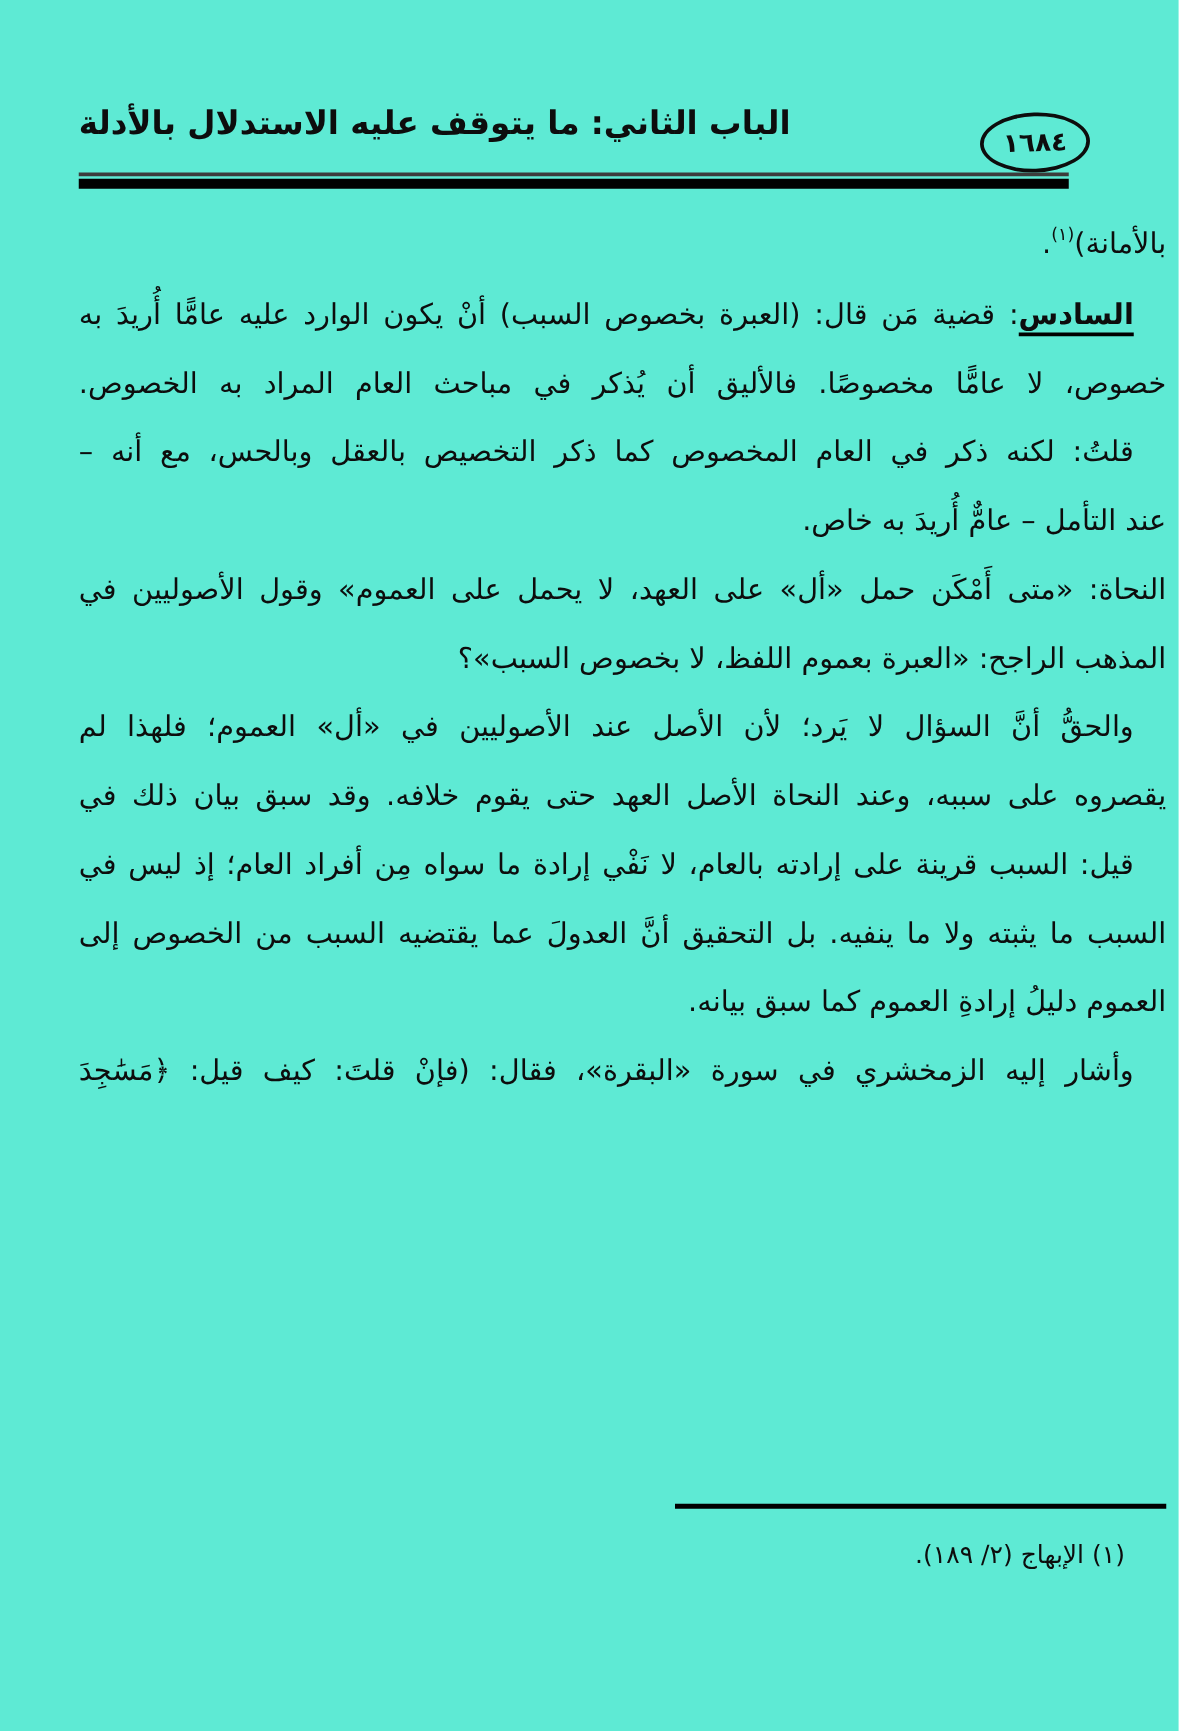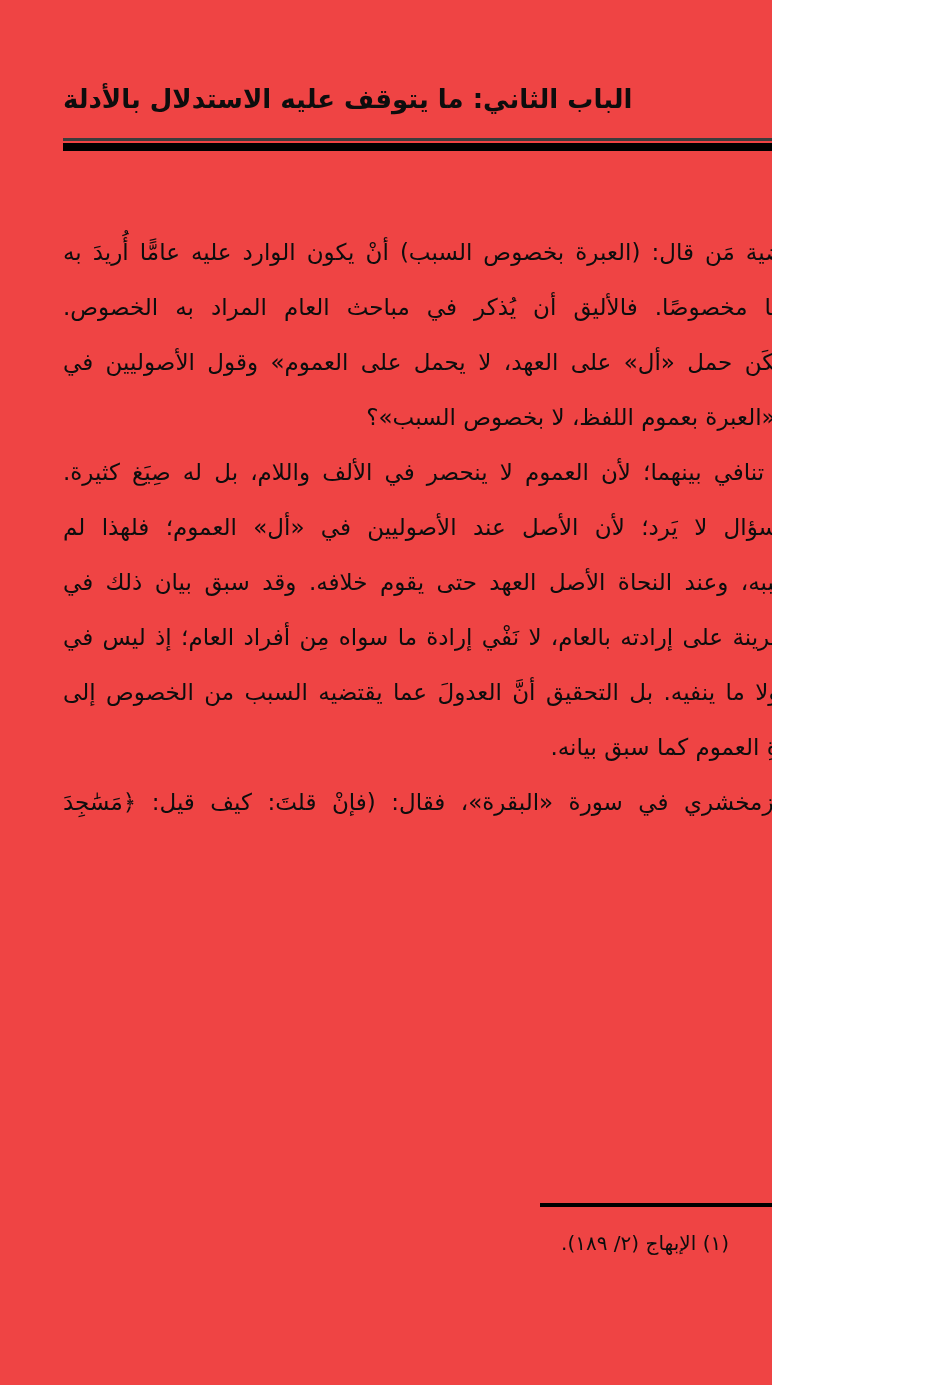--- a/index.html
+++ b/index.html
@@ -4,8 +4,8 @@
 <style>
   html,body { margin:0; padding:0; background:#ffffff; }
   .page {
-    position:relative; width:772px; height:1385px;
-    background:#ef4444; color:#0d0d0d;
+    position:relative; width:943px; height:1385px;
+    background:#5eead4; color:#0d0d0d;
     font-family:"DejaVu Sans", sans-serif;
     overflow:hidden;
   }

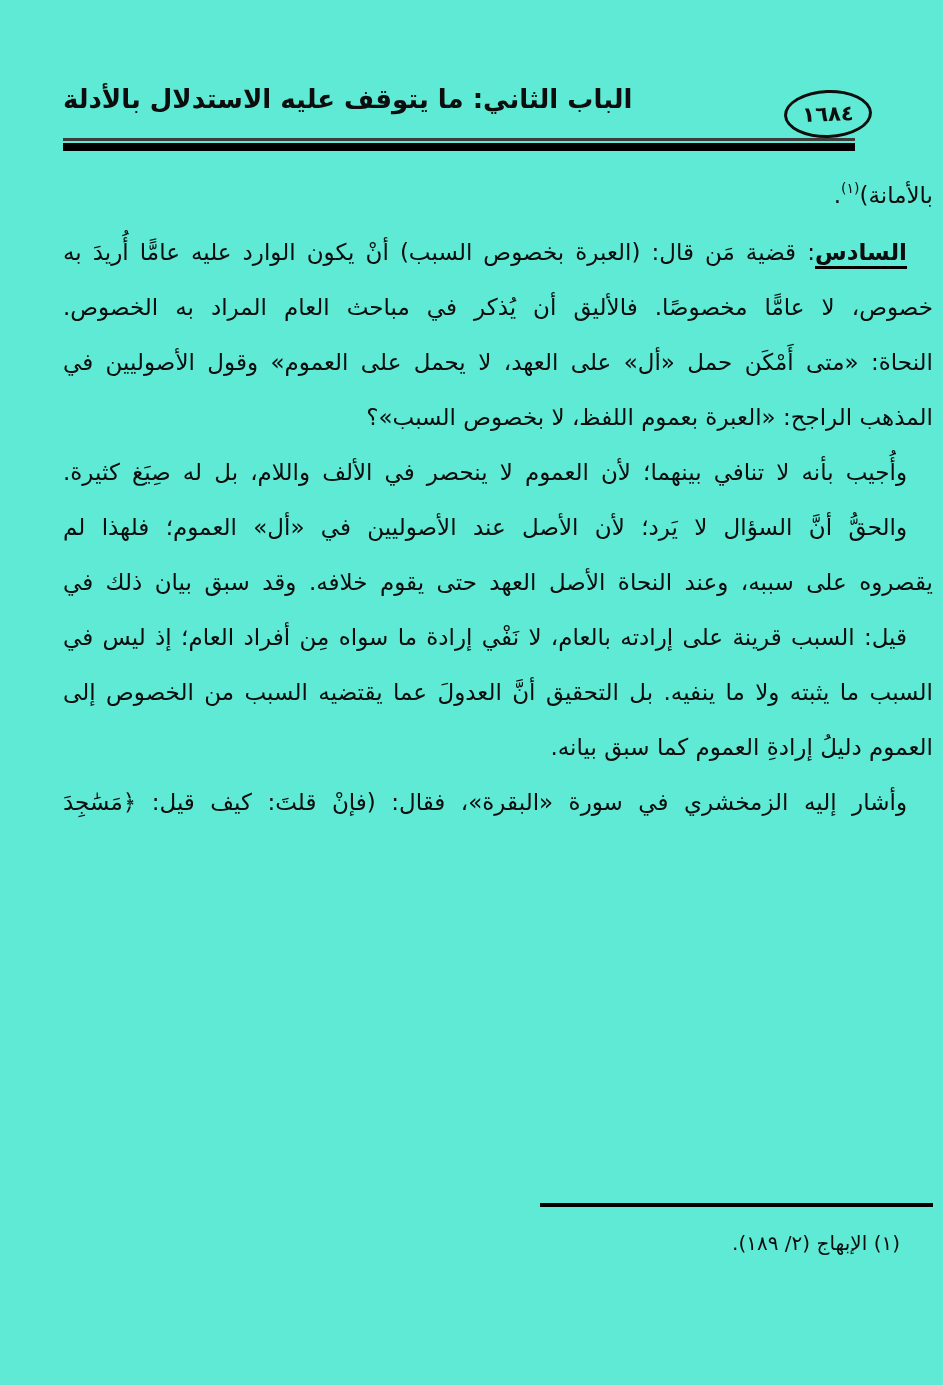--- a/index.html
+++ b/index.html
@@ -76,6 +76,10 @@
         <div class="line fill"><span>خصوص، لا عامًّا مخصوصًا. فالأليق أن يُذكر في مباحث العام المراد به الخصوص.</span></div>
       </div>
       <div class="para indent">
+        <div class="line fill first"><span>قلتُ: لكنه ذكر في العام المخصوص كما ذكر التخصيص بالعقل وبالحس، مع أنه –</span></div>
+        <div class="line last"><span>عند التأمل – عامٌّ أُريدَ به خاص.</span></div>
+      </div>
+      <div class="para indent">
         <div class="line fill"><span>النحاة: «متى أَمْكَن حمل «أل» على العهد، لا يحمل على العموم» وقول الأصوليين في</span></div>
         <div class="line last"><span>المذهب الراجح: «العبرة بعموم اللفظ، لا بخصوص السبب»؟</span></div>
       </div>

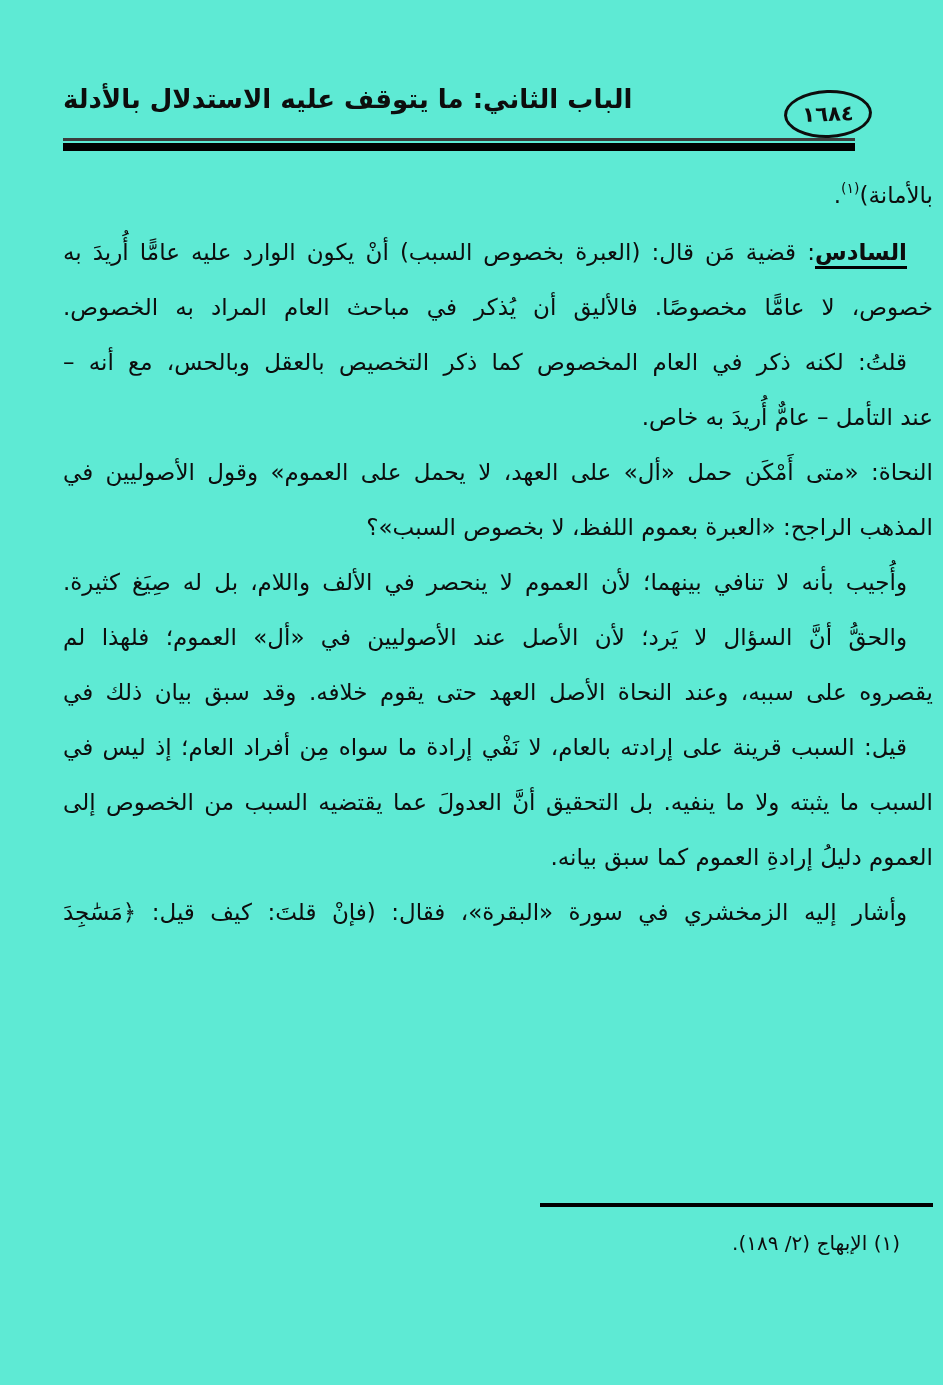--- a/index.html
+++ b/index.html
@@ -84,7 +84,6 @@
         <div class="line last"><span>المذهب الراجح: «العبرة بعموم اللفظ، لا بخصوص السبب»؟</span></div>
       </div>
       <div class="para indent">
-        <div class="line fill first"><span>وأُجيب بأنه لا تنافي بينهما؛ لأن العموم لا ينحصر في الألف واللام، بل له صِيَغ كثيرة.</span></div>
       </div>
       <div class="para indent">
         <div class="line fill first"><span>والحقُّ أنَّ السؤال لا يَرد؛ لأن الأصل عند الأصوليين في «أل» العموم؛ فلهذا لم</span></div>

